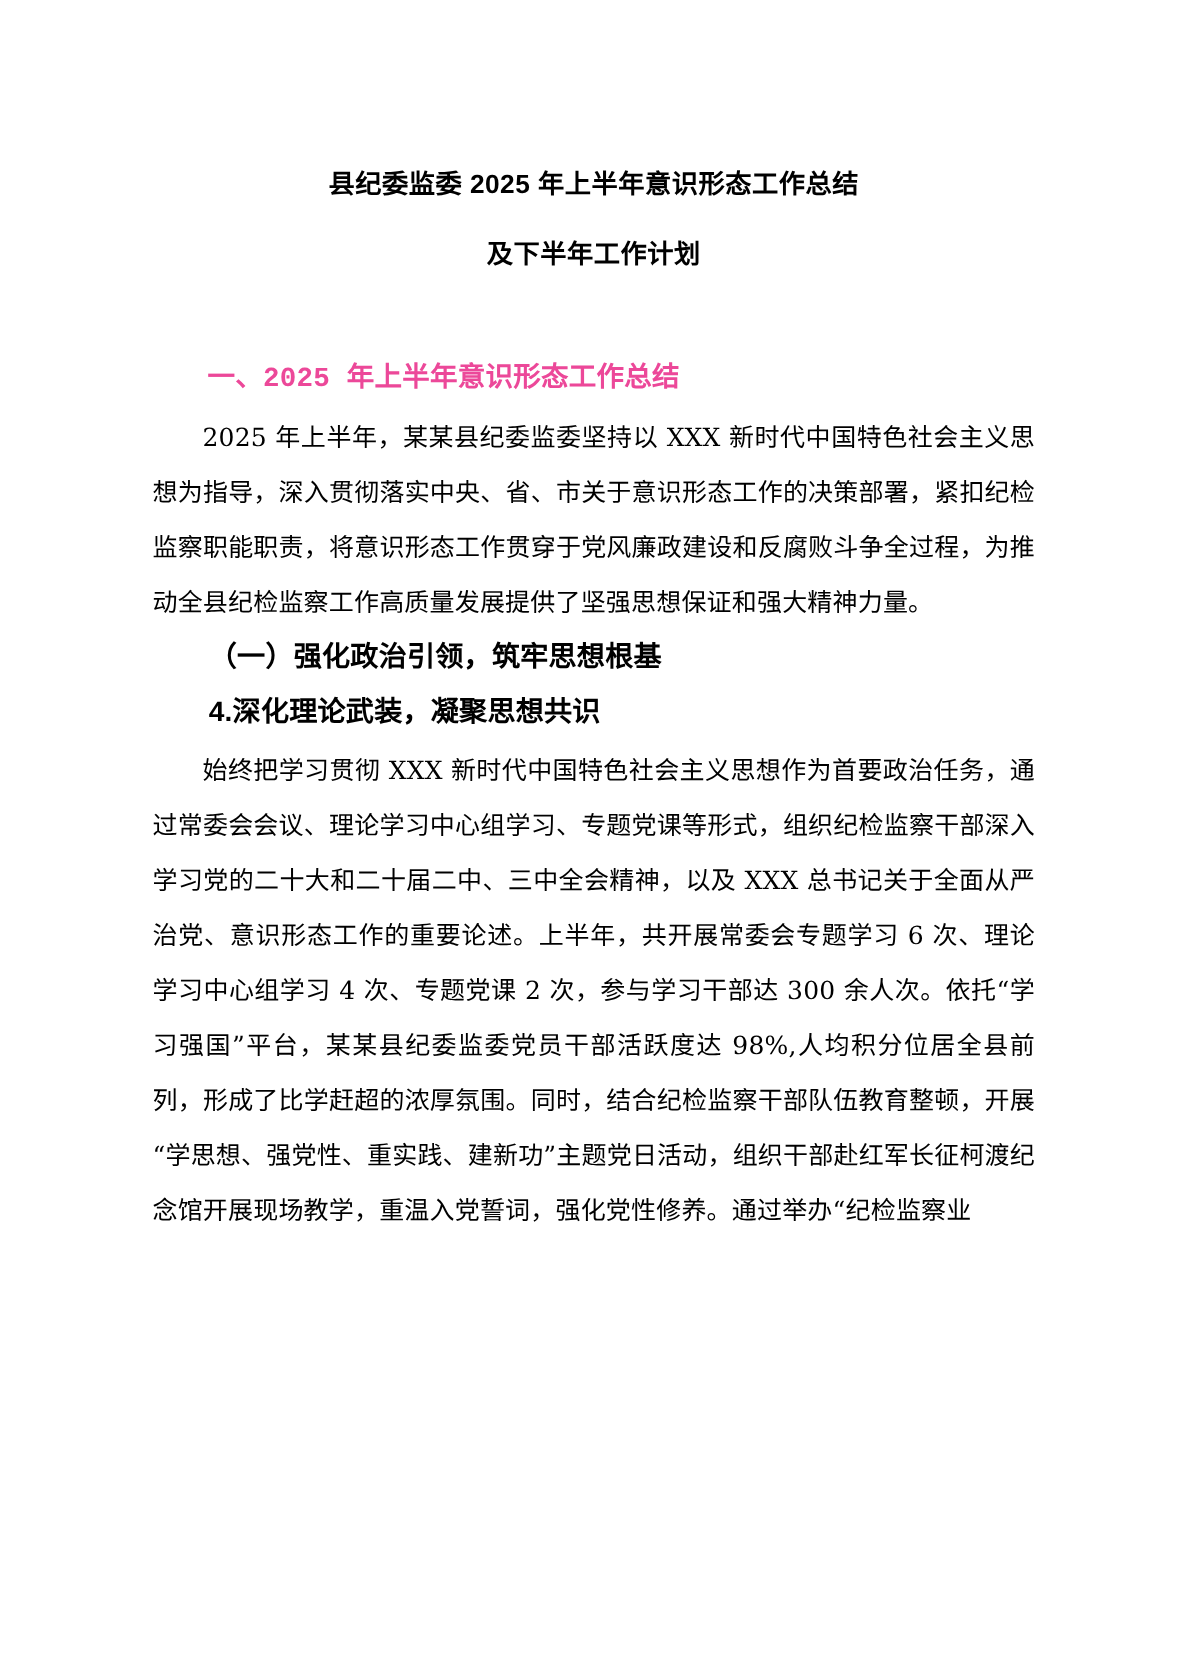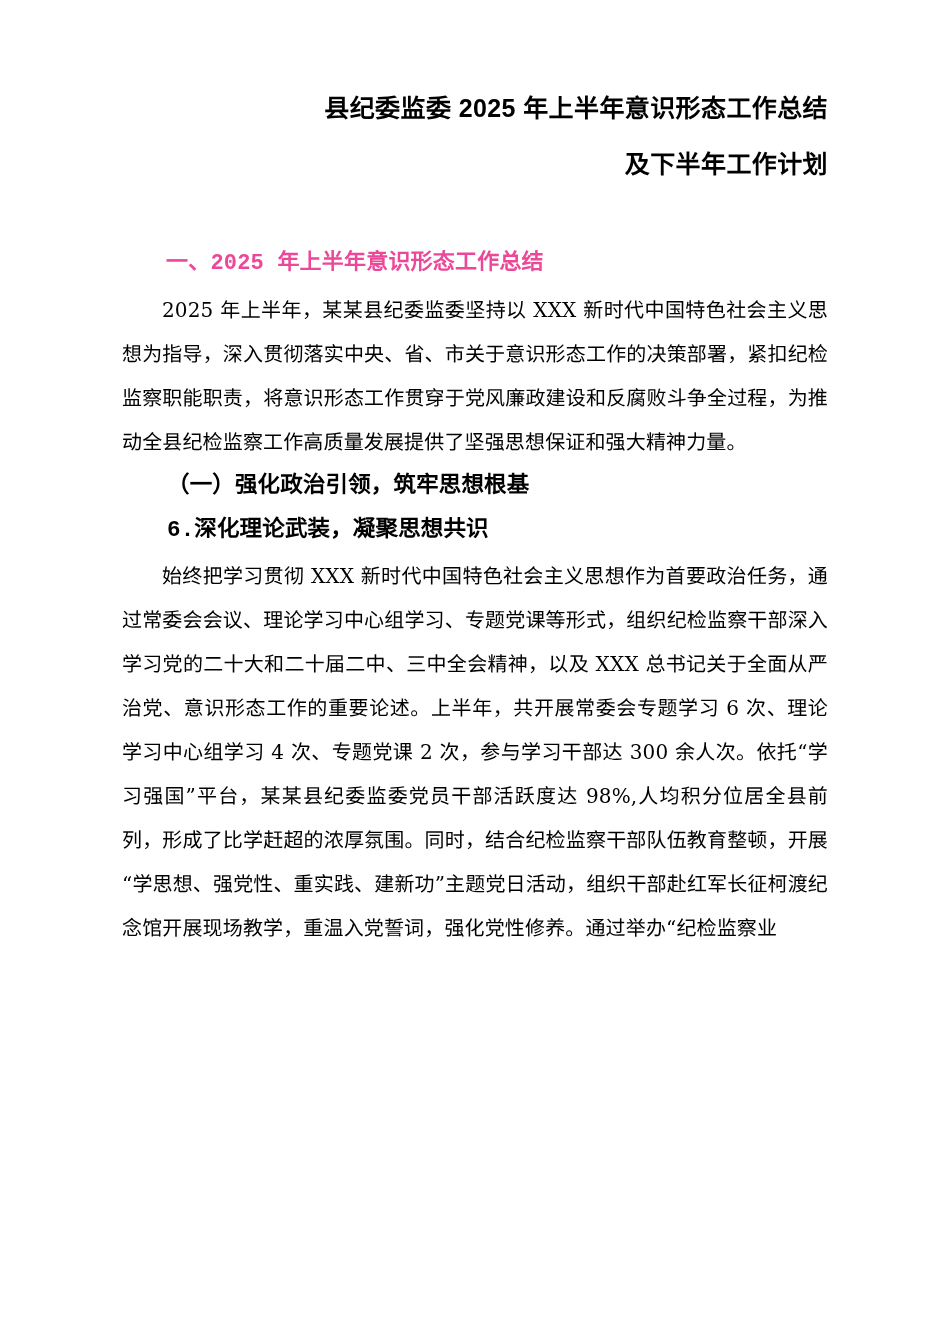--- a/index.html
+++ b/index.html
@@ -27,12 +27,12 @@
   
   .doc-title {
     margin: 0;
-    padding-top: 80px;
+    padding-top: 120px;
     font-family: "Liberation Sans", "DejaVu Sans", sans-serif;
     font-weight: bold;
-    font-size: 25px;
+    font-size: 21px;
     line-height: 56px;
-    text-align: right;
+    text-align: center;
     color: #000000;
     letter-spacing: 0.4px;
     white-space: pre-line;

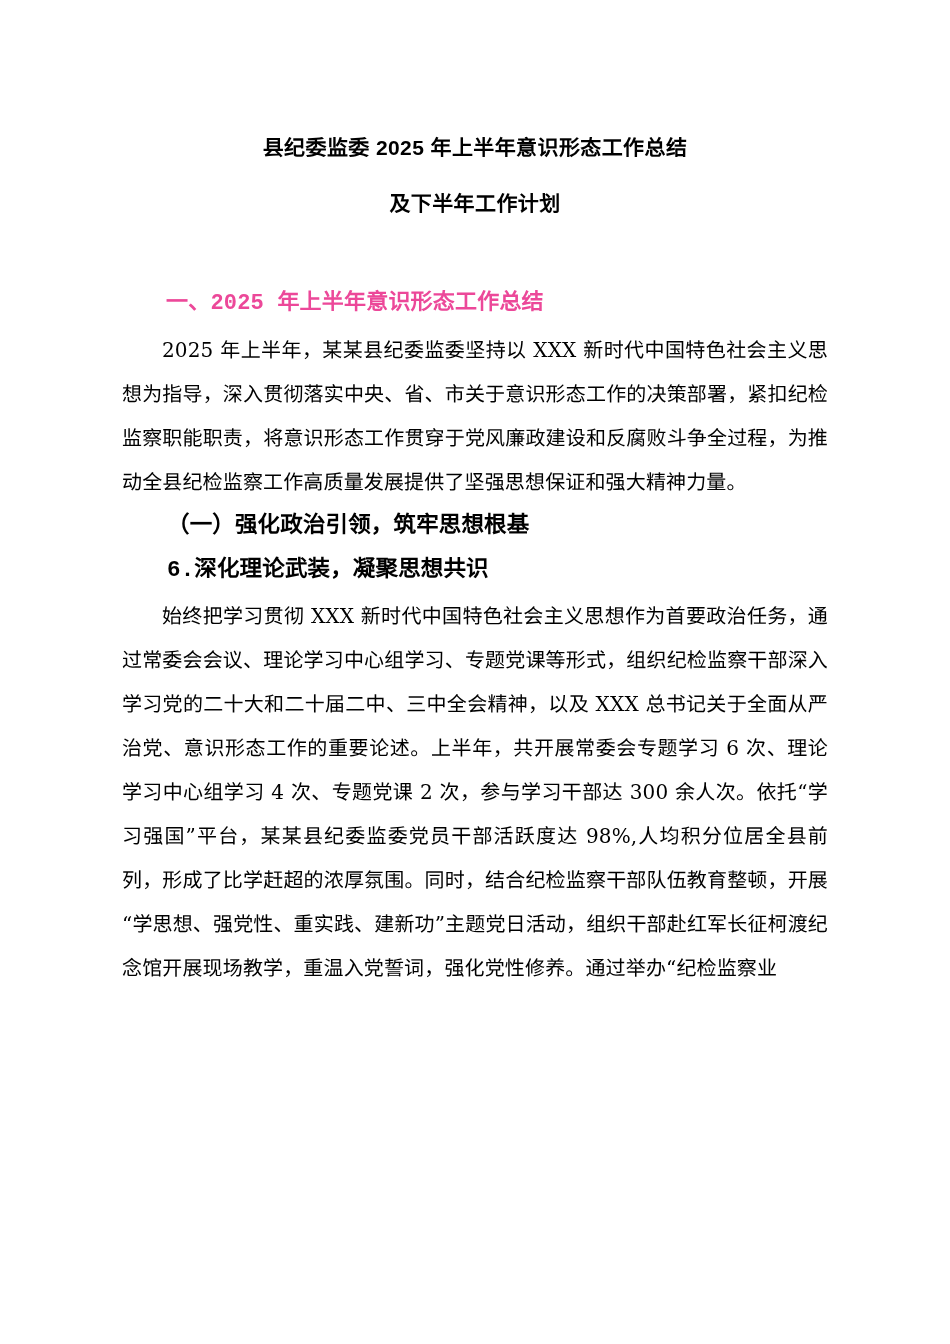--- a/index.html
+++ b/index.html
@@ -69,7 +69,7 @@
   .sub-h {
     margin: 0;
     text-indent: 2em;
-    font-family: Liberation Mono, monospace;
+    font-family: Liberation Sans, sans-serif;
     font-size: 22.5px;
     line-height: 44px;
     color: #000000;

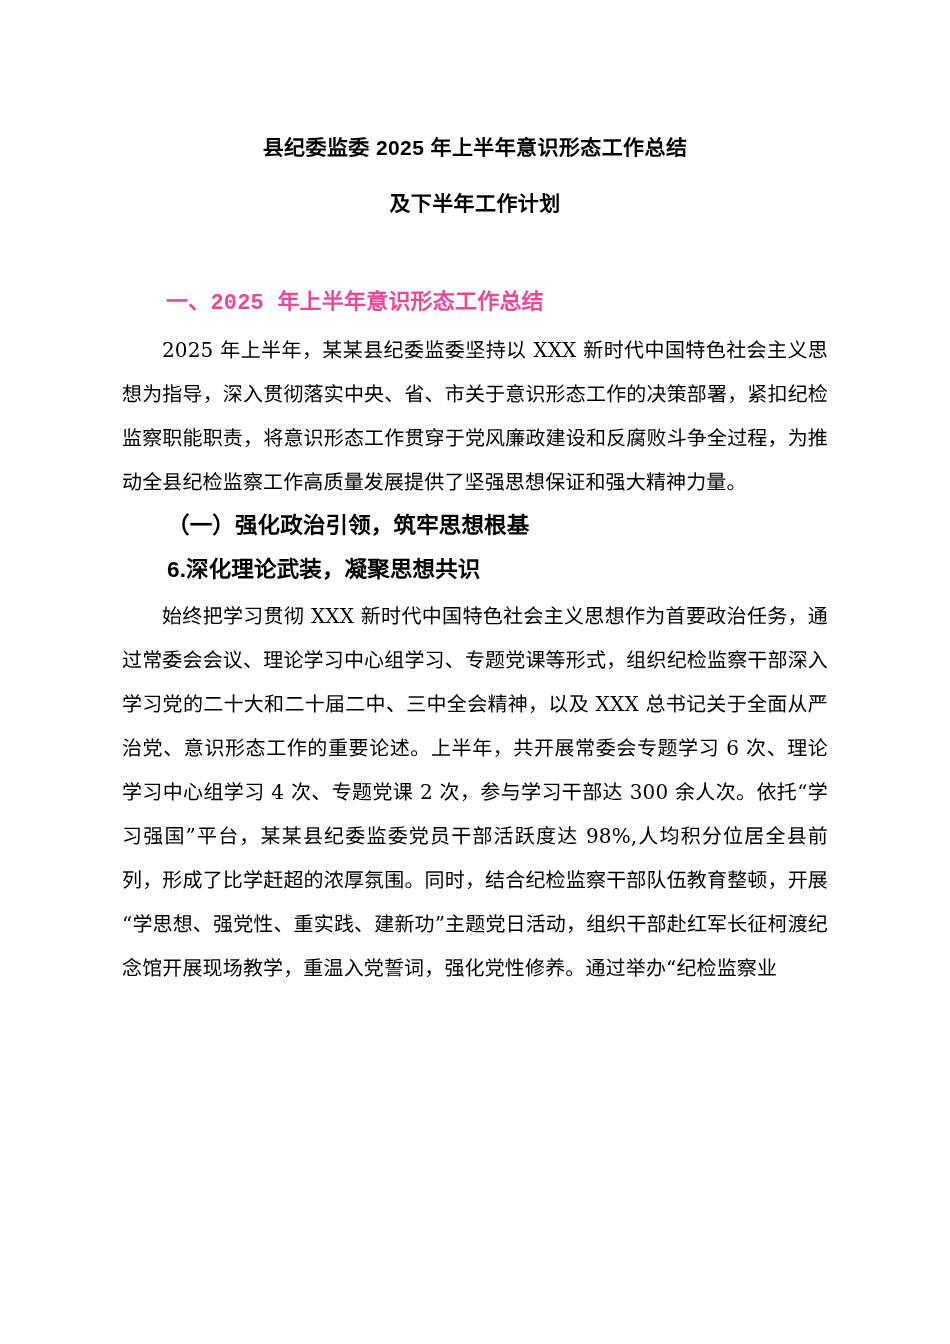--- a/index.html
+++ b/index.html
@@ -91,7 +91,7 @@
 
     <h3 class="sub-h">（一）强化政治引领，筑牢思想根基</h3>
 
-    <h4 class="sub-h">6.深化理论武装，凝聚思想共识</h4>
+    <h4 class="sub-h">4.深化理论武装，凝聚思想共识</h4>
 
     <p class="body-p">始终把学习贯彻 XXX 新时代中国特色社会主义思想作为首要政治任务，通过常委会会议、理论学习中心组学习、专题党课等形式，组织纪检监察干部深入学习党的二十大和二十届二中、三中全会精神，以及 XXX 总书记关于全面从严治党、意识形态工作的重要论述。上半年，共开展常委会专题学习 6 次、理论学习中心组学习 4 次、专题党课 2 次，参与学习干部达 300 余人次。依托“学习强国”平台，某某县纪委监委党员干部活跃度达 98%,人均积分位居全县前列，形成了比学赶超的浓厚氛围。同时，结合纪检监察干部队伍教育整顿，开展“学思想、强党性、重实践、建新功”主题党日活动，组织干部赴红军长征柯渡纪念馆开展现场教学，重温入党誓词，强化党性修养。通过举办“纪检监察业</p>
 

